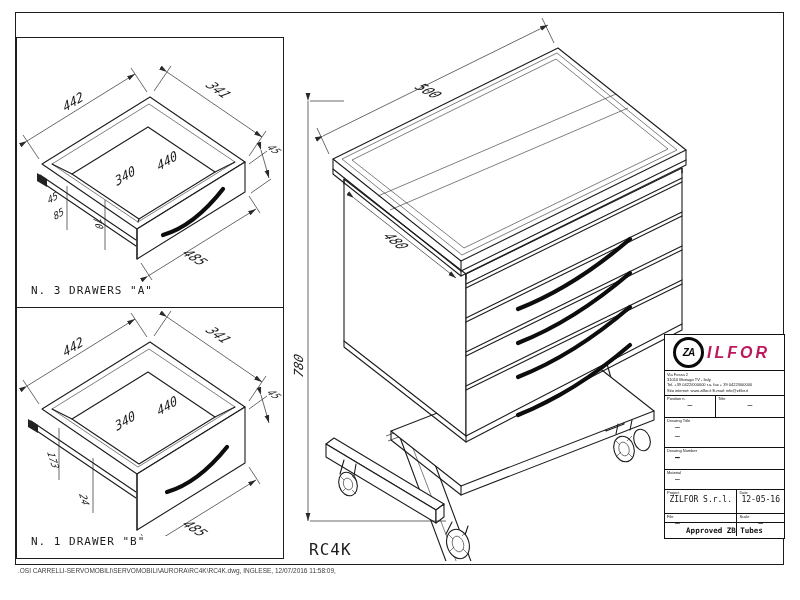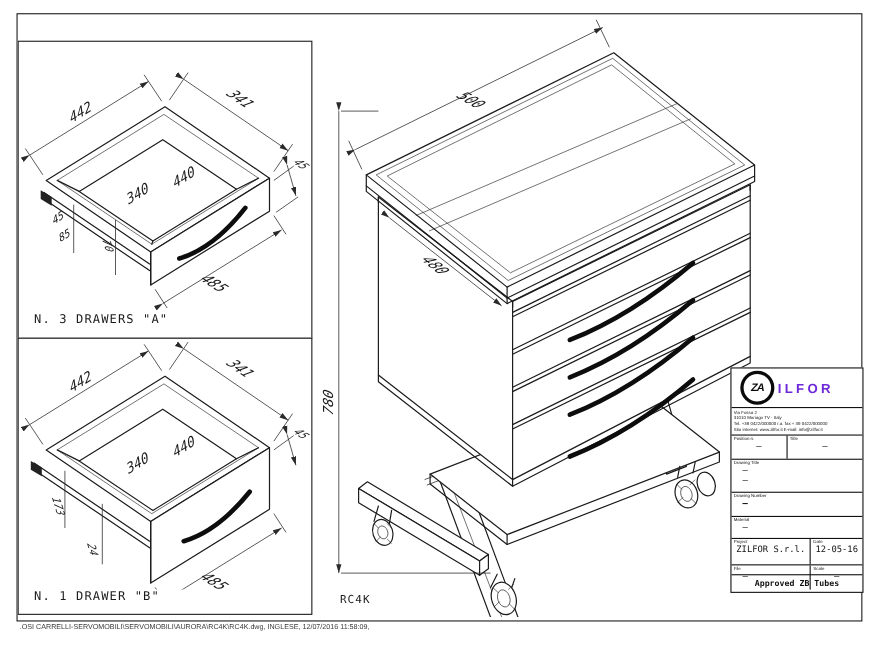--- a/index.html
+++ b/index.html
@@ -30,7 +30,7 @@
   .tb .cells>div+div{border-left:1px solid #111;}
   .logo-row{height:36px;display:flex;align-items:center;padding-left:8px;}
   .logo-circle{width:25px;height:25px;border:3px solid #0a0a0a;border-radius:50%;display:flex;align-items:center;justify-content:center;font-weight:bold;font-size:10px;font-style:italic;letter-spacing:-1px;color:#0a0a0a;flex:0 0 auto;}
-  .brand{font-weight:bold;font-size:12px;letter-spacing:3px;color:#6d28d9;margin-left:3px;}
+  .brand{font-weight:bold;font-size:16px;letter-spacing:3px;color:#be185d;margin-left:3px;font-style:italic;}
   .addr{font-size:4px;line-height:5.2px;padding:1px 2px 2px 2px;border-bottom:1px solid #111;color:#111;}
   .approved{position:absolute;left:0;right:0;bottom:0;height:15px;border-top:1px solid #111;font-family:"DejaVu Sans Mono",monospace;font-weight:bold;font-size:7.5px;display:flex;align-items:center;justify-content:center;text-align:center;}
   .footer{position:absolute;left:18px;top:567px;font-size:6.5px;color:#3c3c3c;font-family:"Liberation Sans",sans-serif;white-space:nowrap;}

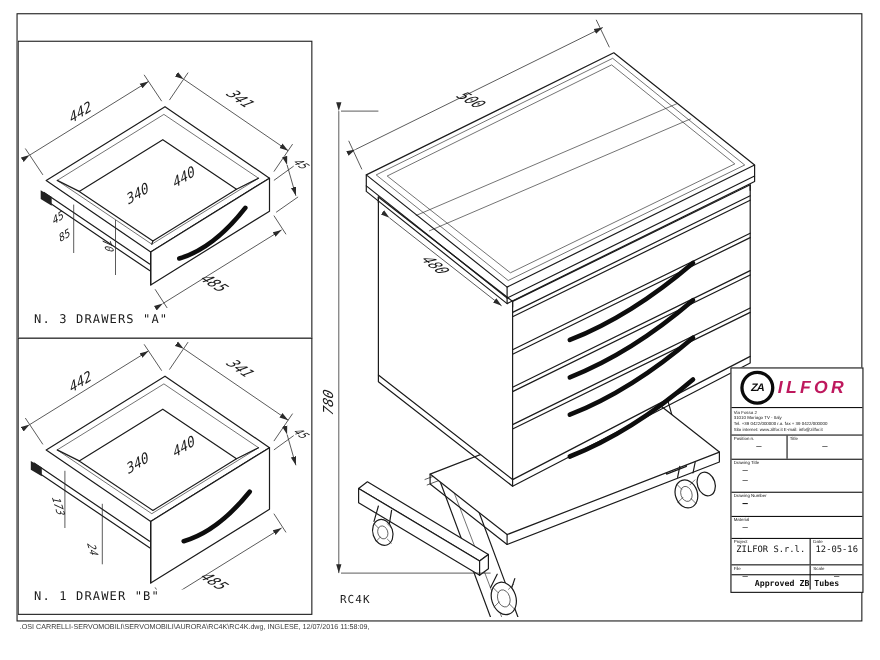--- a/index.html
+++ b/index.html
@@ -19,7 +19,7 @@
   .handle{stroke:#0d0d0d;stroke-width:4.2;fill:none;stroke-linecap:round;}
   .dim{font-family:"DejaVu Sans Mono",monospace;font-style:italic;font-size:12.5px;fill:#1b1b1b;}
   .dimsm{font-family:"DejaVu Sans Mono",monospace;font-style:italic;font-size:9.5px;fill:#1b1b1b;}
-  .cartlabel{position:absolute;left:293px;top:527px;font-family:"DejaVu Sans Mono",monospace;font-size:10px;letter-spacing:1px;color:#1c1c1c;}
+  .cartlabel{position:absolute;left:293px;top:527px;font-family:"DejaVu Sans Mono",monospace;font-size:16px;letter-spacing:1px;color:#1c1c1c;}
   
   .tb{position:absolute;left:648px;top:321px;width:121px;height:205px;border:1.4px solid #111;box-sizing:border-box;background:#fff;font-family:"Liberation Sans",sans-serif;color:#111;}
   .tb .row{border-bottom:1px solid #111;box-sizing:border-box;position:relative;}

